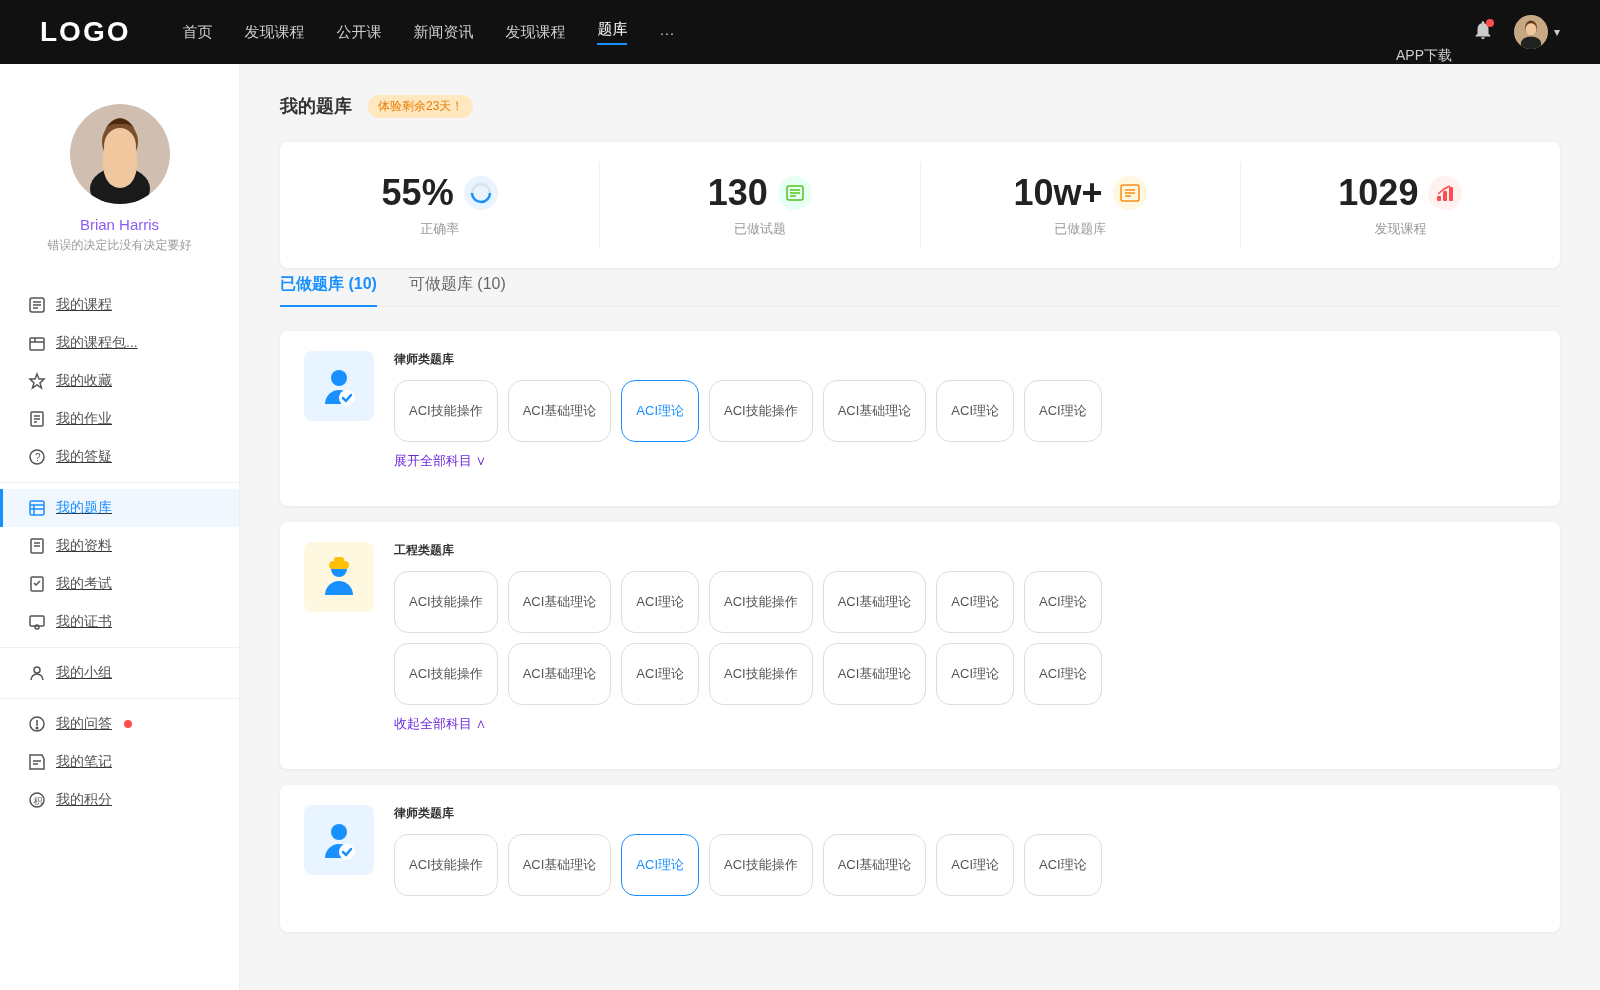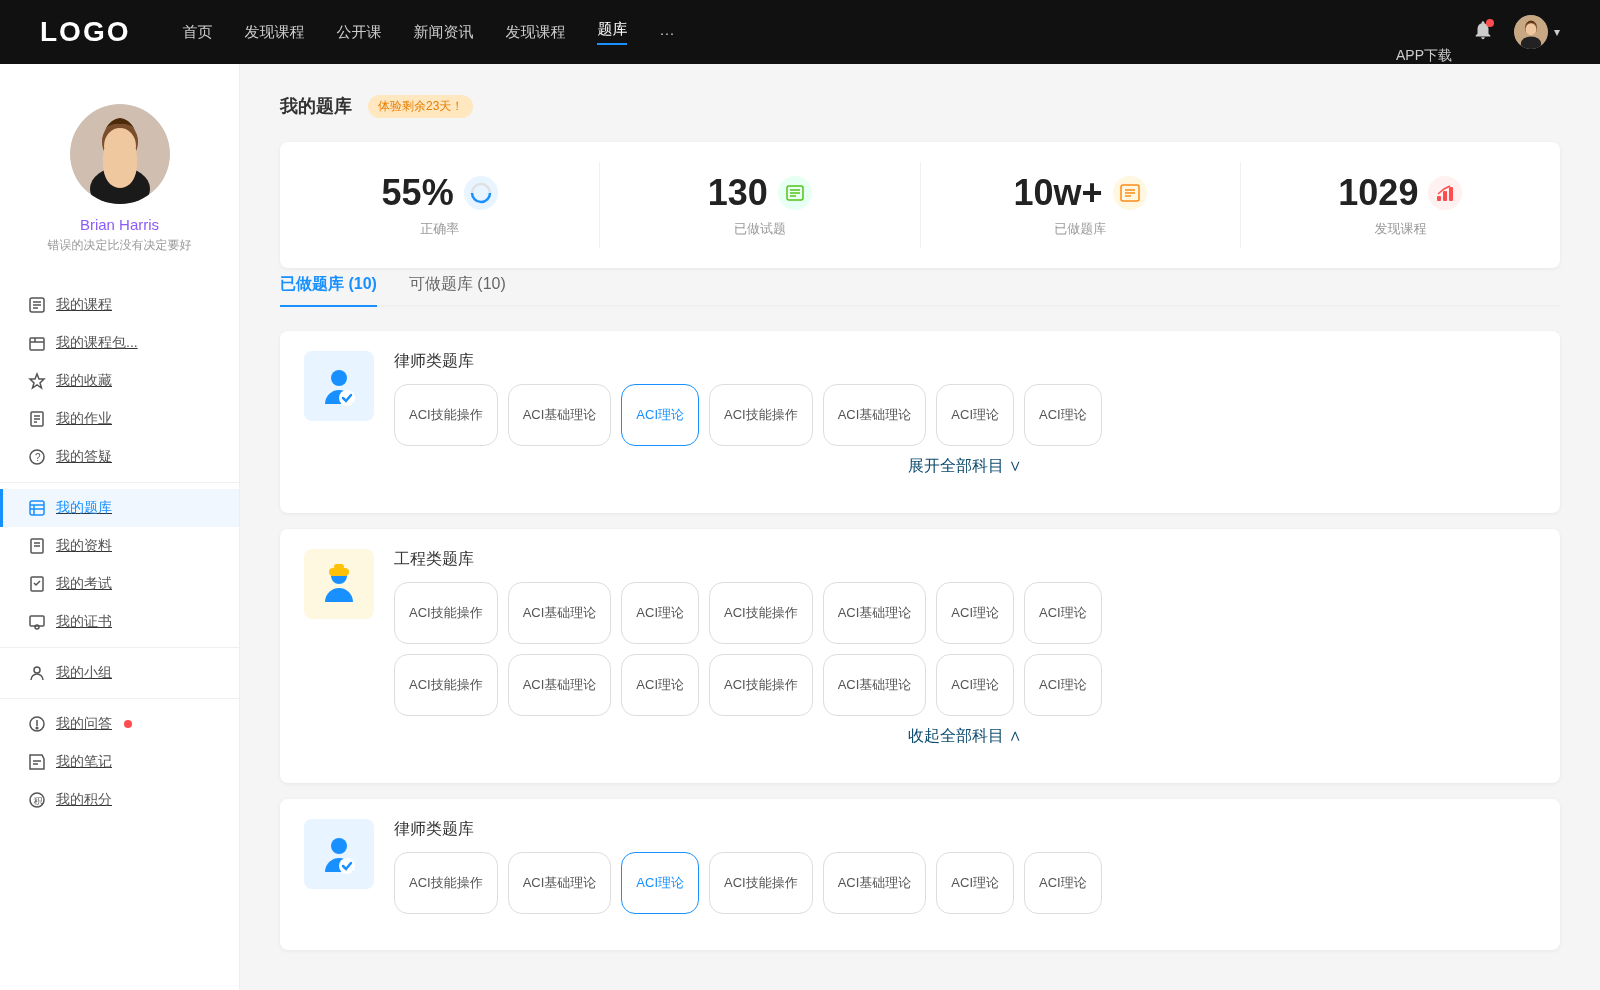--- a/index.html
+++ b/index.html
@@ -295,8 +295,8 @@
     }
     .qbank-icon.engineer { background: #fff8e0; }
     .qbank-title {
-      font-size: 16px;
-      font-weight: 400;
+      font-size: 12px;
+      font-weight: 700;
       color: #333;
       margin-bottom: 12px;
     }

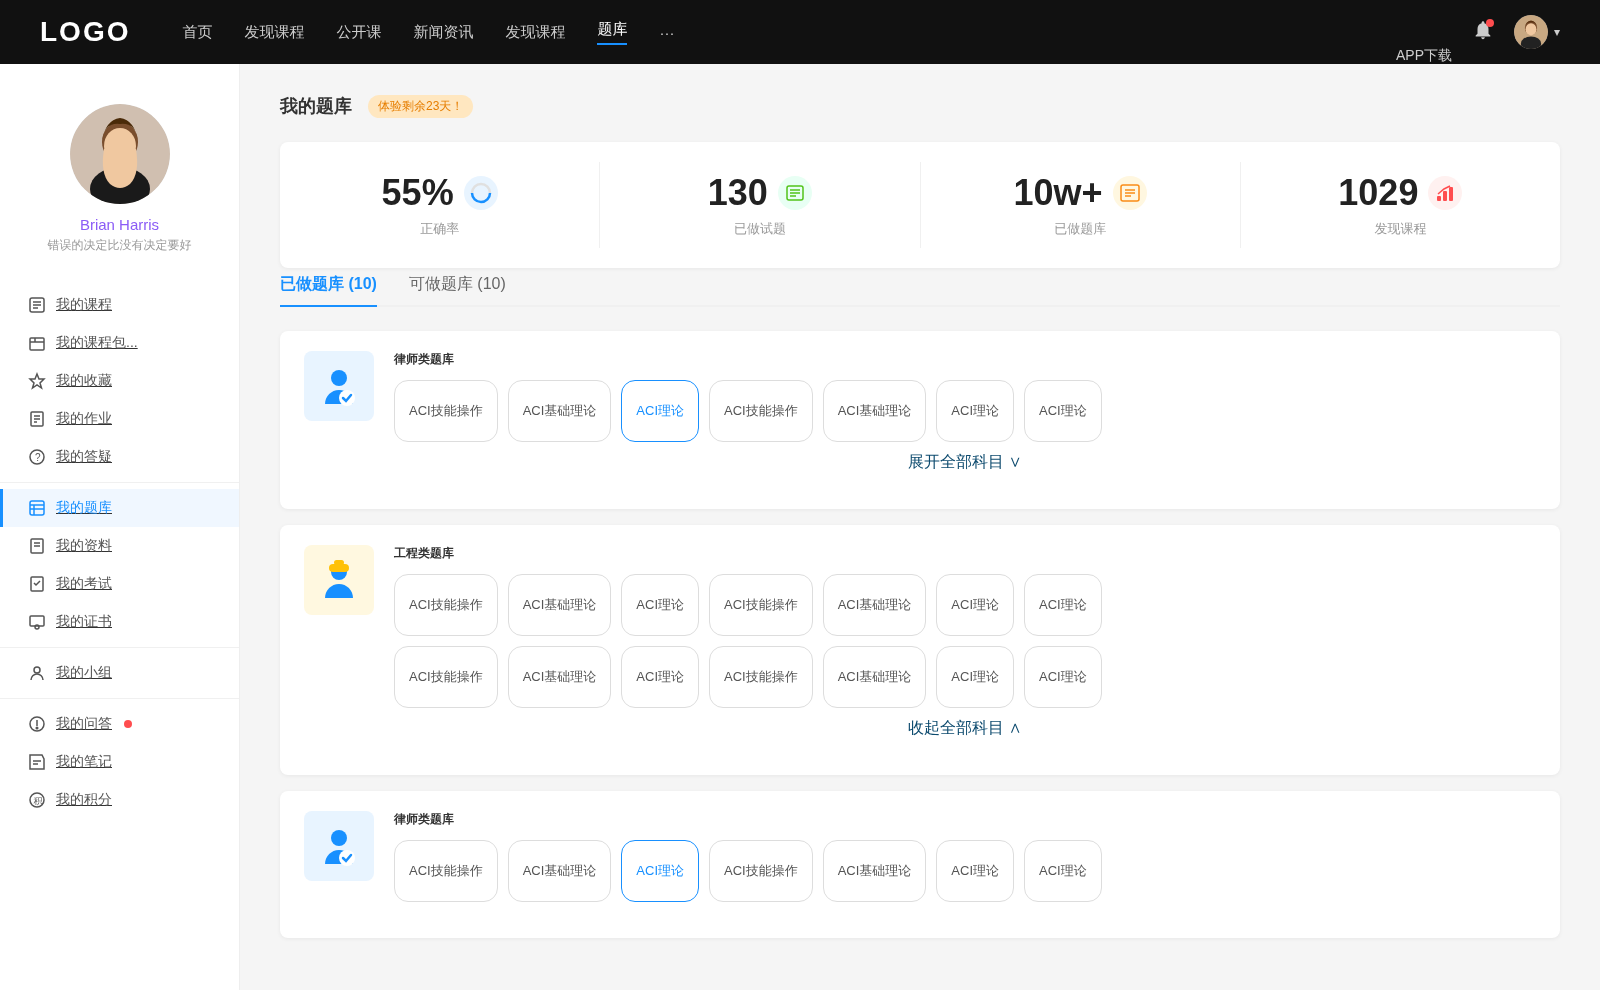--- a/index.html
+++ b/index.html
@@ -318,9 +318,9 @@
       border-color: #1890ff;
     }
     .expand-link {
-      text-align: center;
-      color: #0c4a6e;
-      font-size: 16px;
+      text-align: left;
+      color: #6d28d9;
+      font-size: 13px;
       margin-top: 10px;
       cursor: pointer;
     }

